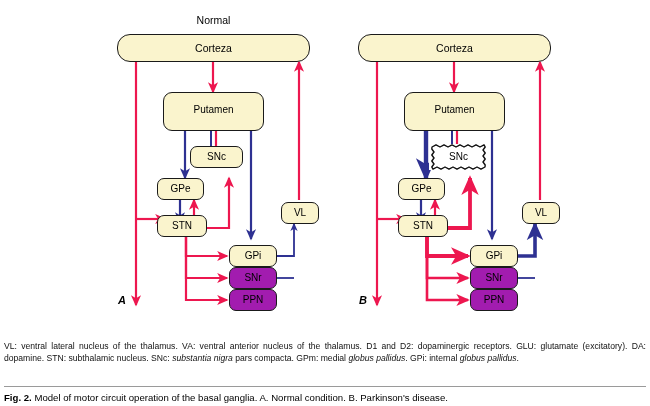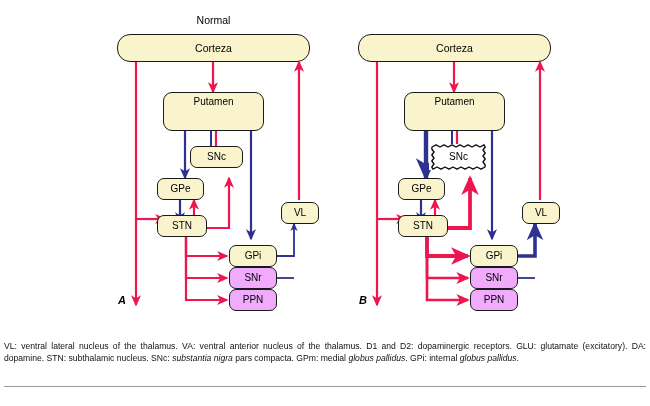--- a/index.html
+++ b/index.html
@@ -48,7 +48,7 @@
   }
   .node.white{background:#f0abfc;}
   .node.cortex{border-radius:13px;font-size:10.5px;}
-  .node.putamen{border-radius:9px;align-items:flex-start;padding-top:4px;}
+  .node.putamen{border-radius:9px;align-items:flex-start;padding-top:12px;}
   .node.snc-damaged{
     background:#ffffff;
     border:none;

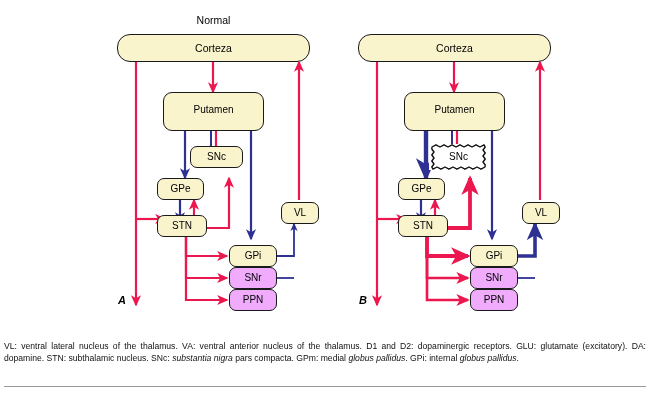--- a/index.html
+++ b/index.html
@@ -46,7 +46,7 @@
     line-height:1;
     z-index:5;
   }
-  .node.white{background:#f0abfc;}
+  .node.white{background:#a21caf;}
   .node.cortex{border-radius:13px;font-size:10.5px;}
   .node.putamen{border-radius:9px;align-items:flex-start;padding-top:12px;}
   .node.snc-damaged{

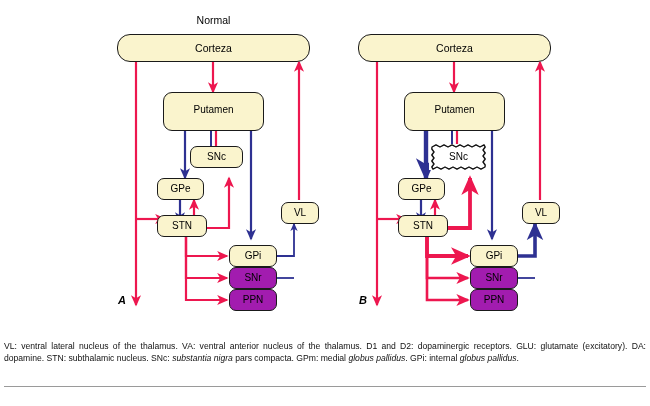--- a/index.html
+++ b/index.html
@@ -234,6 +234,10 @@
 
   <div class="rule"></div>
 
+  <div class="caption">
+    <b>Fig. 2.</b>
+    <span>Model of motor circuit operation of the basal ganglia. A. Normal condition. B. Parkinson's disease.</span>
+  </div>
 
 </div>
 

